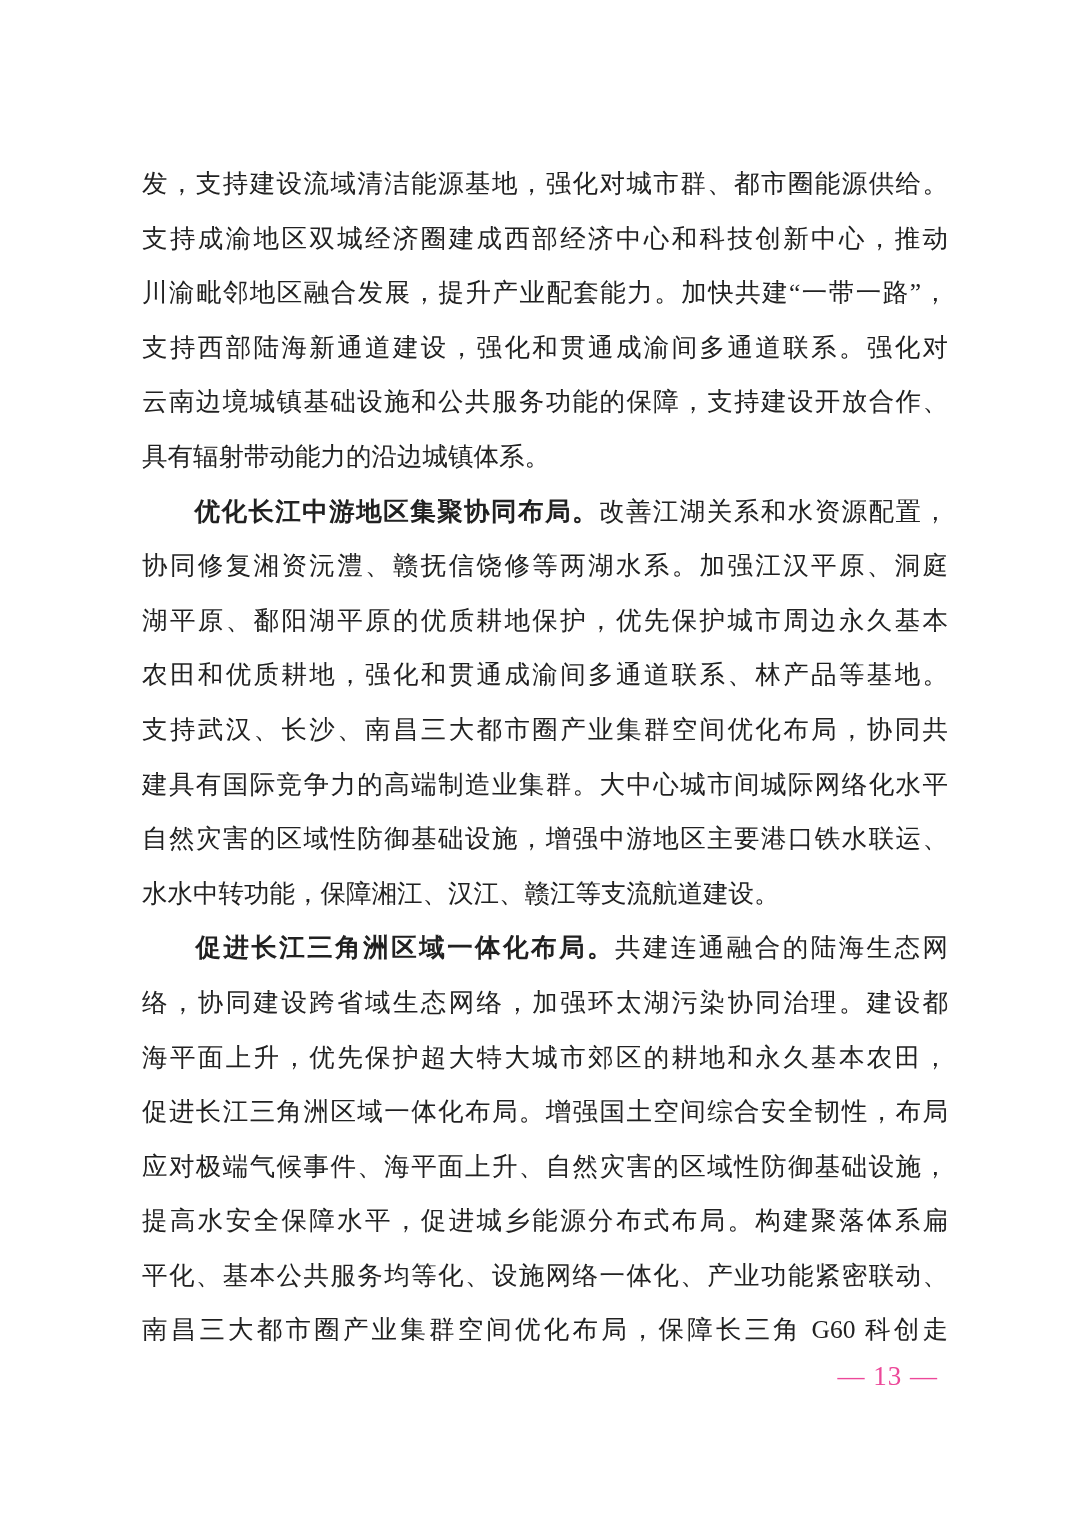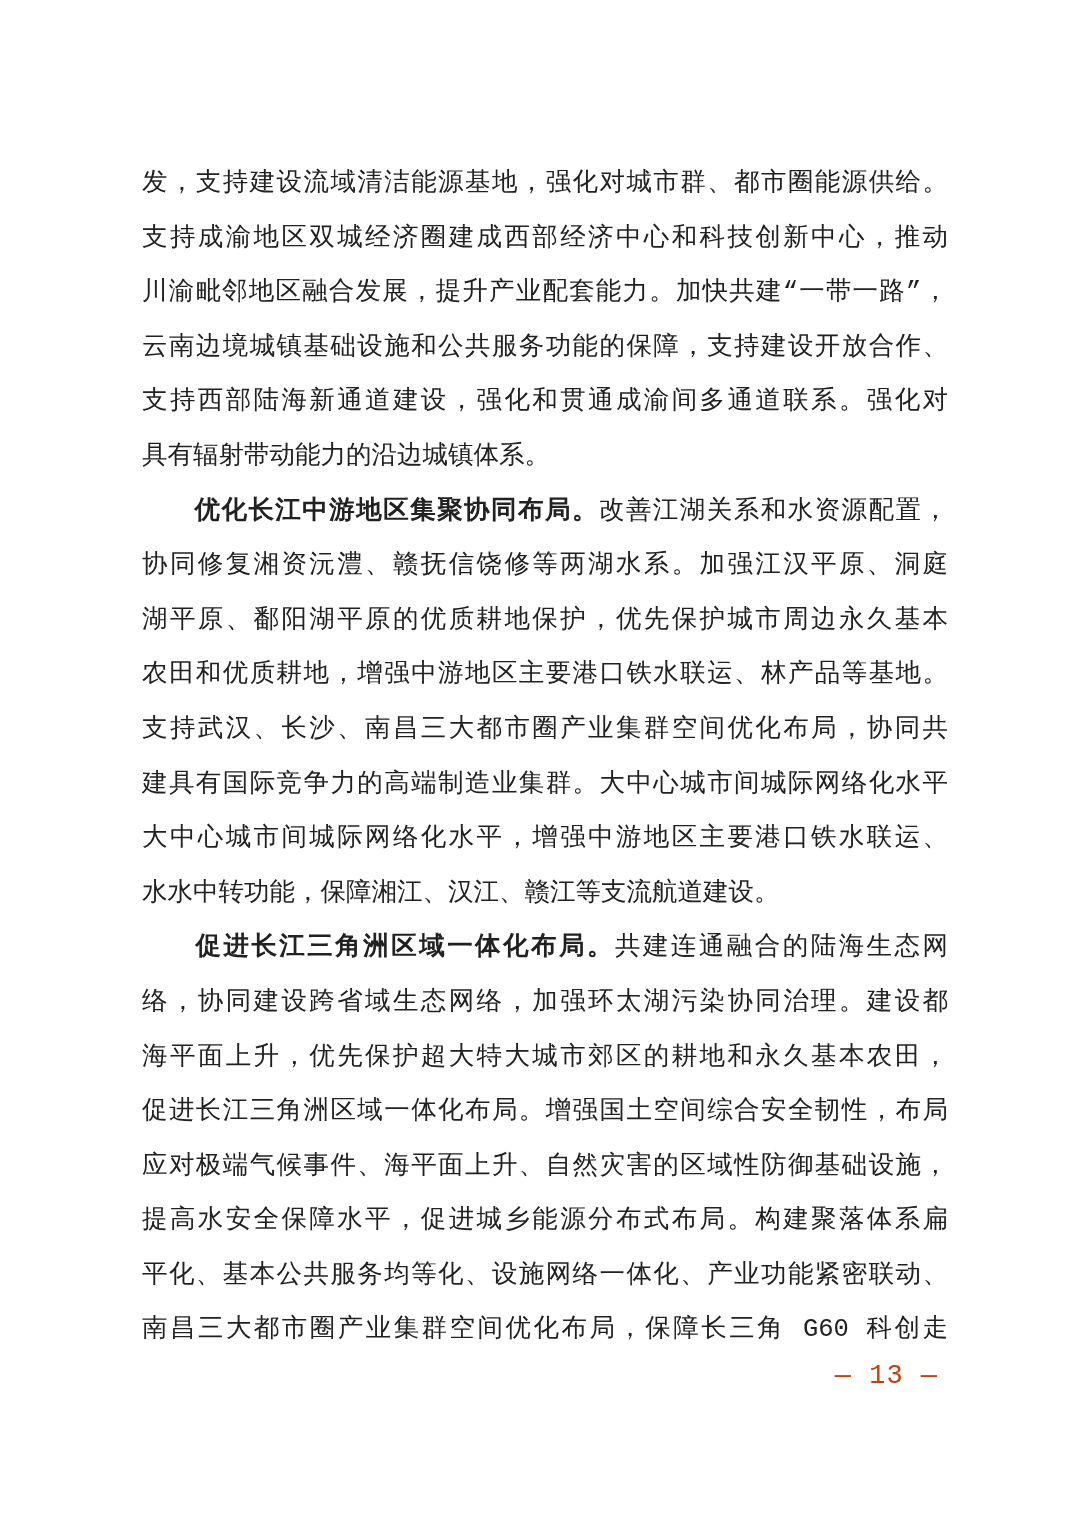--- a/index.html
+++ b/index.html
@@ -14,7 +14,7 @@
     height: 1514px;
     background: #ffffff;
     overflow: hidden;
-    font-family: Liberation Mono, monospace;
+    font-family: Liberation Serif, serif;
     color: #212121;
   }
   .content {

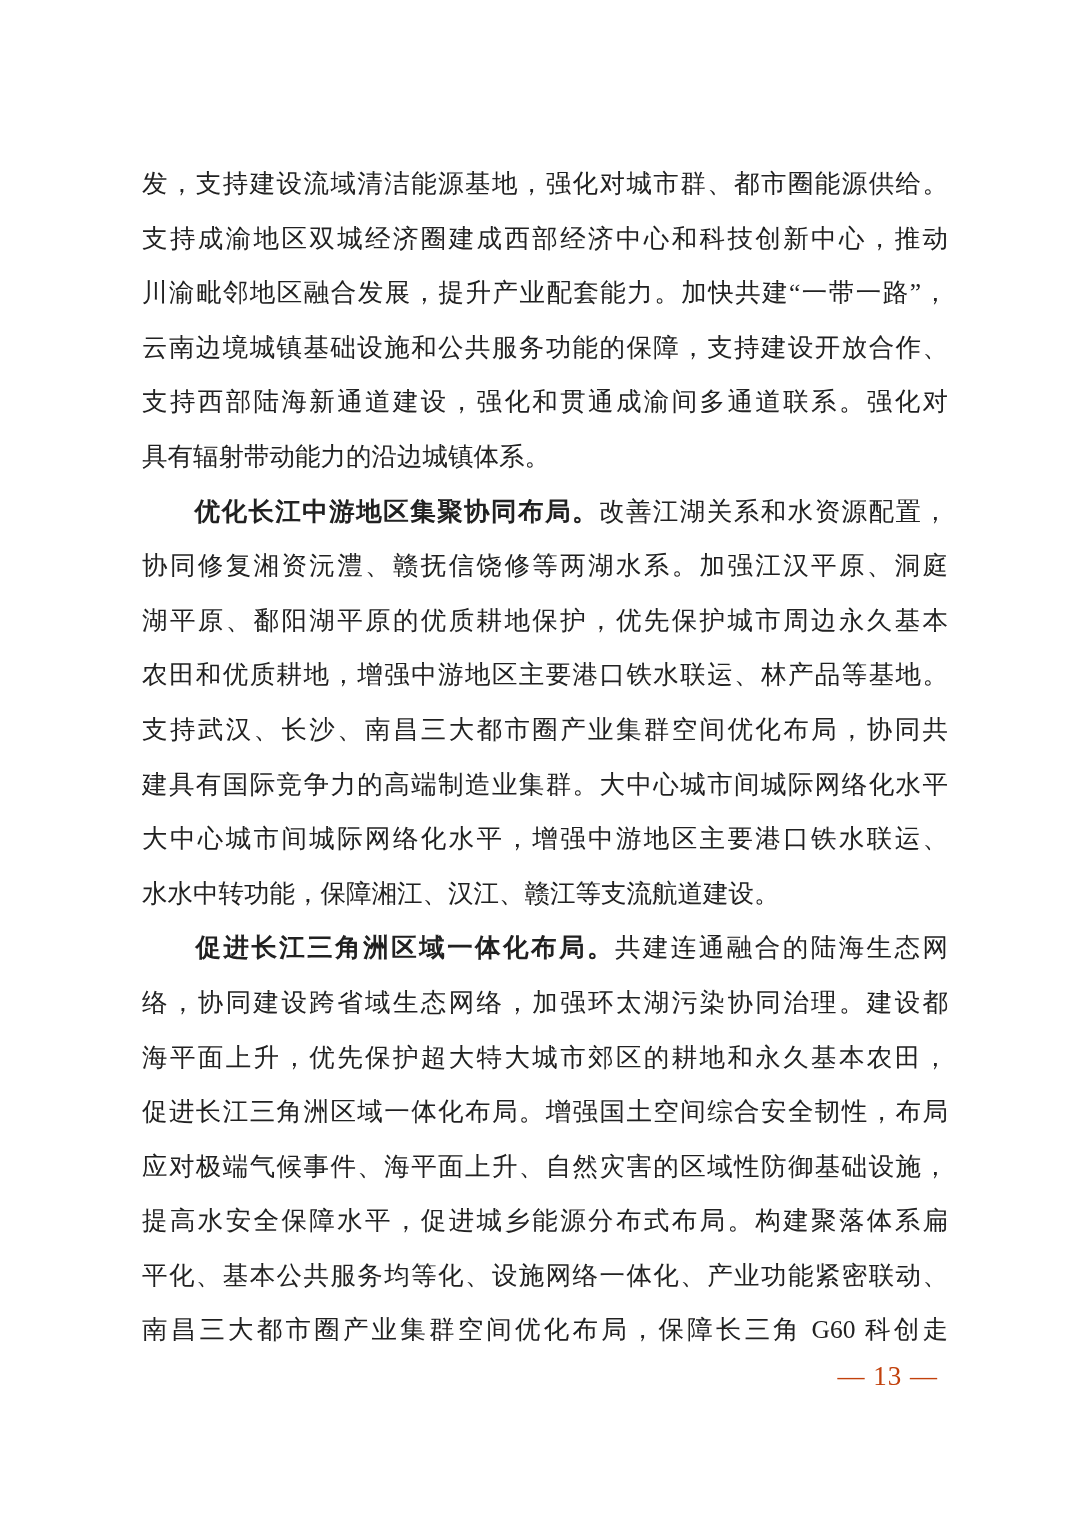--- a/index.html
+++ b/index.html
@@ -63,8 +63,8 @@
       <div class="line">发，支持建设流域清洁能源基地，强化对城市群、都市圈能源供给。</div>
       <div class="line">支持成渝地区双城经济圈建成西部经济中心和科技创新中心，推动</div>
       <div class="line">川渝毗邻地区融合发展，提升产业配套能力。加快共建“一带一路”，</div>
+      <div class="line">支持西部陆海新通道建设，强化和贯通成渝间多通道联系。强化对</div>
       <div class="line">云南边境城镇基础设施和公共服务功能的保障，支持建设开放合作、</div>
-      <div class="line">支持西部陆海新通道建设，强化和贯通成渝间多通道联系。强化对</div>
       <div class="line short">具有辐射带动能力的沿边城镇体系。</div>
       <div class="line"><span class="indent"></span><span class="lead">优化长江中游地区集聚协同布局。</span>改善江湖关系和水资源配置，</div>
       <div class="line">协同修复湘资沅澧、赣抚信饶修等两湖水系。加强江汉平原、洞庭</div>

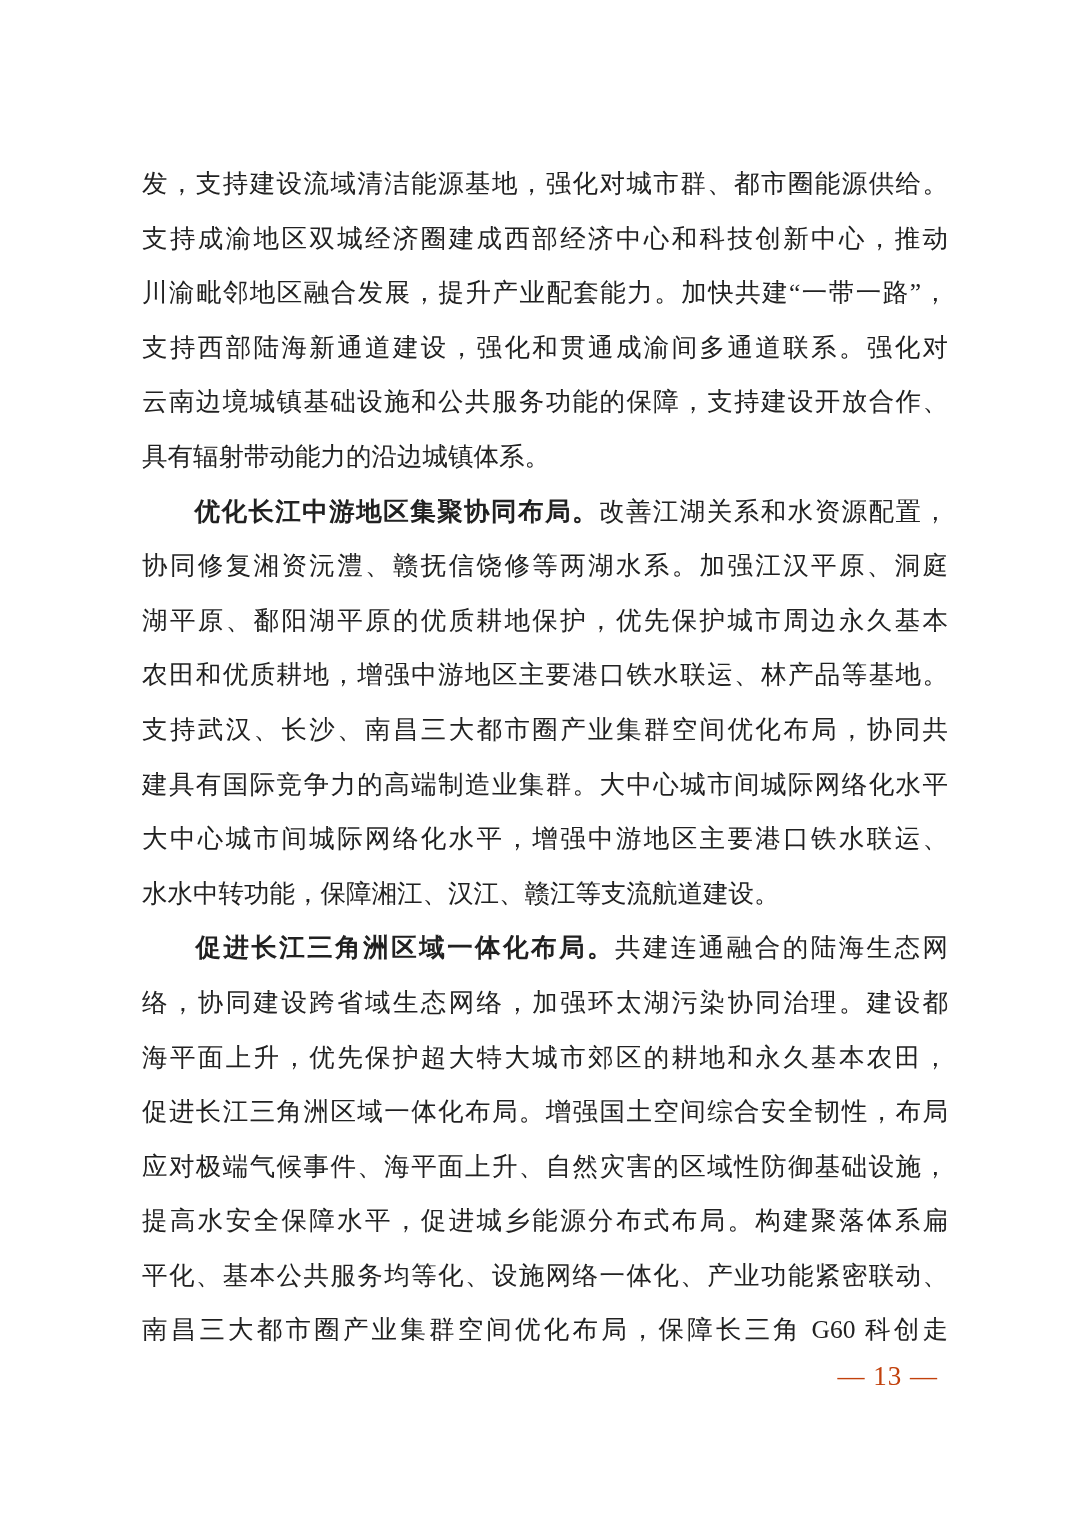--- a/index.html
+++ b/index.html
@@ -69,7 +69,7 @@
       <div class="line"><span class="indent"></span><span class="lead">优化长江中游地区集聚协同布局。</span>改善江湖关系和水资源配置，</div>
       <div class="line">协同修复湘资沅澧、赣抚信饶修等两湖水系。加强江汉平原、洞庭</div>
       <div class="line">湖平原、鄱阳湖平原的优质耕地保护，优先保护城市周边永久基本</div>
-      <div class="line">农田和优质耕地，增强中游地区主要港口铁水联运、林产品等基地。</div>
+      <div class="line">农田和优质耕地，强化和贯通成渝间多通道联系、林产品等基地。</div>
       <div class="line">支持武汉、长沙、南昌三大都市圈产业集群空间优化布局，协同共</div>
       <div class="line">建具有国际竞争力的高端制造业集群。大中心城市间城际网络化水平</div>
       <div class="line">大中心城市间城际网络化水平，增强中游地区主要港口铁水联运、</div>

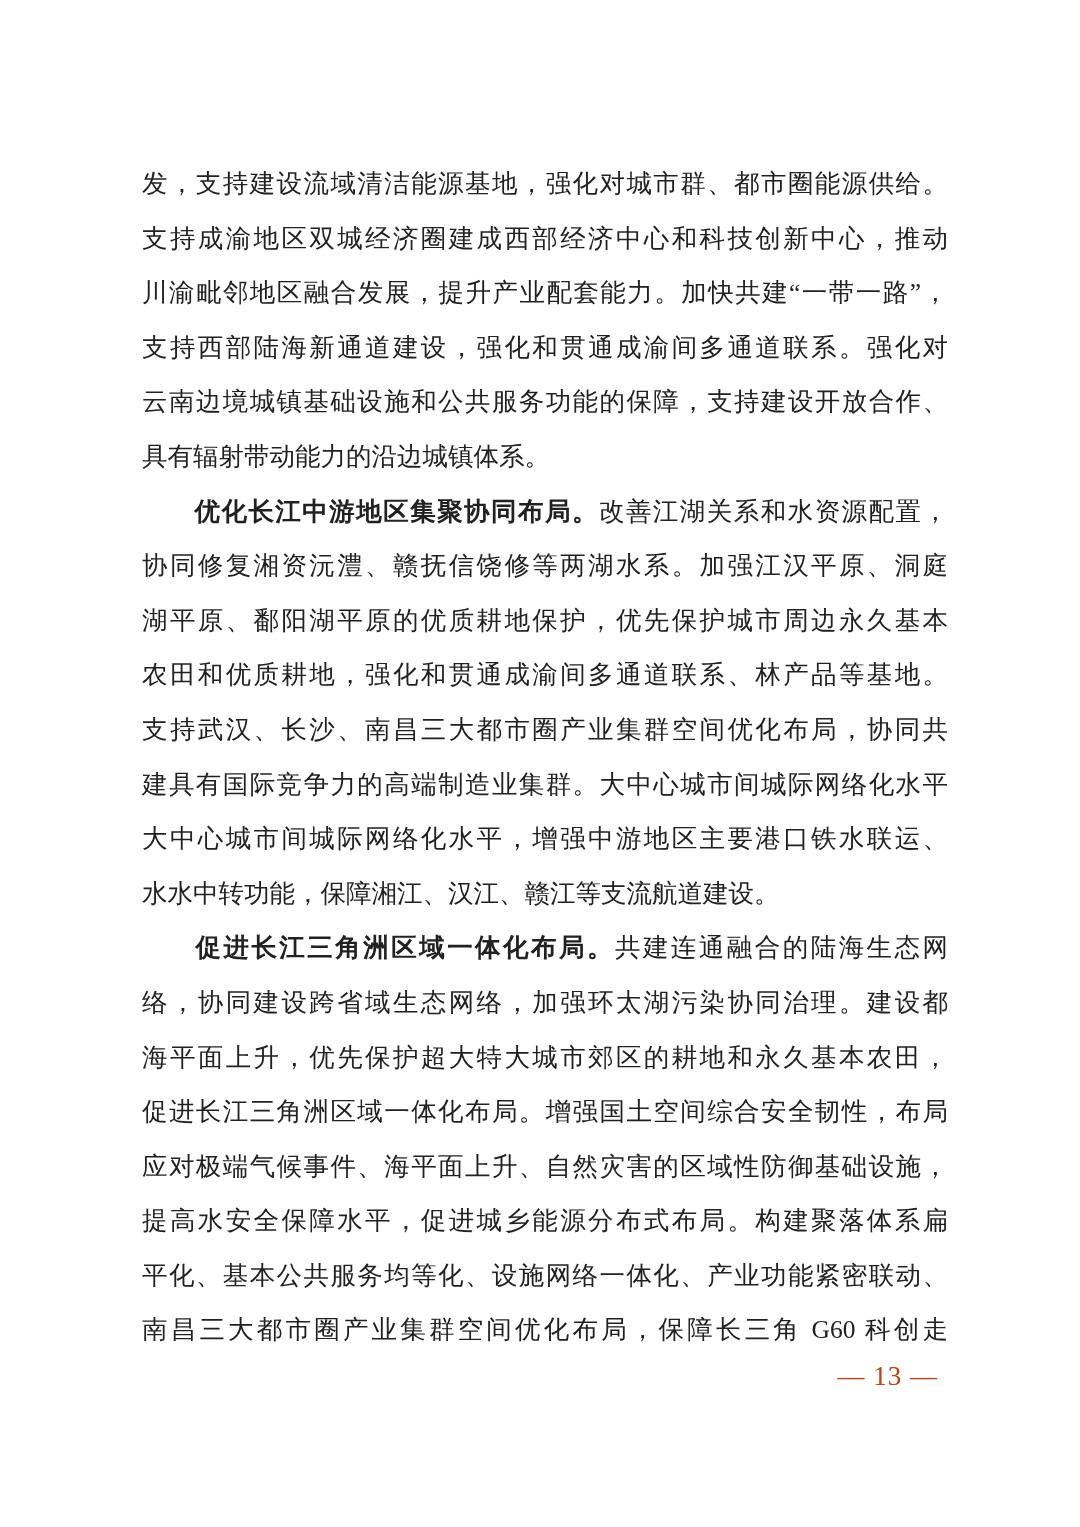--- a/index.html
+++ b/index.html
@@ -72,7 +72,7 @@
       <div class="line">农田和优质耕地，强化和贯通成渝间多通道联系、林产品等基地。</div>
       <div class="line">支持武汉、长沙、南昌三大都市圈产业集群空间优化布局，协同共</div>
       <div class="line">建具有国际竞争力的高端制造业集群。大中心城市间城际网络化水平</div>
-      <div class="line">大中心城市间城际网络化水平，增强中游地区主要港口铁水联运、</div>
+      <div class="line">自然灾害的区域性防御基础设施，增强中游地区主要港口铁水联运、</div>
       <div class="line short">水水中转功能，保障湘江、汉江、赣江等支流航道建设。</div>
       <div class="line"><span class="indent"></span><span class="lead">促进长江三角洲区域一体化布局。</span>共建连通融合的陆海生态网</div>
       <div class="line">络，协同建设跨省域生态网络，加强环太湖污染协同治理。建设都</div>

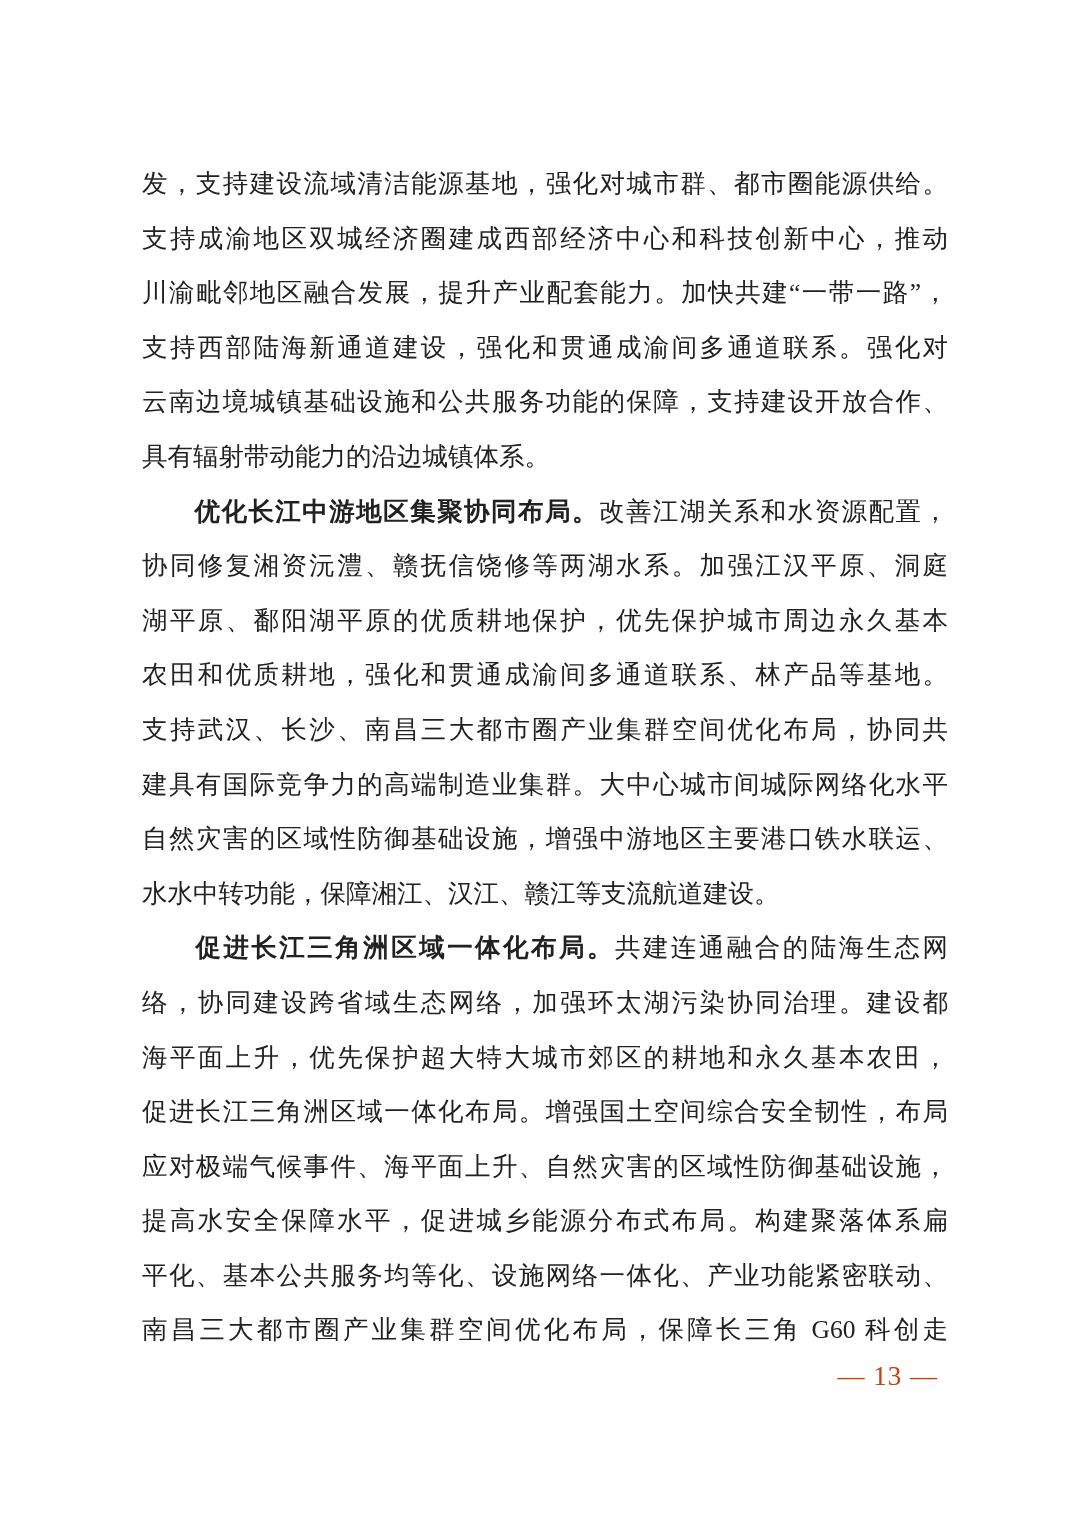--- a/index.html
+++ b/index.html
@@ -51,7 +51,7 @@
     top: 1356px;
     font-size: 27px;
     line-height: 40px;
-    color: #c2410c;
+    color: #ec4899;
     letter-spacing: 1px;
   }
 </style>

